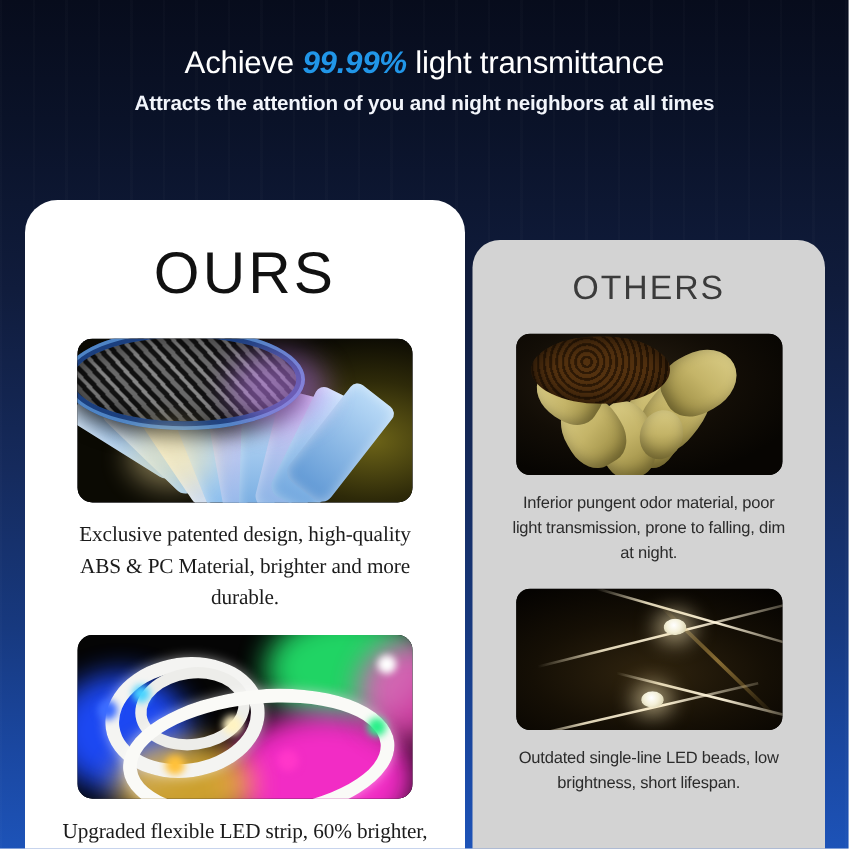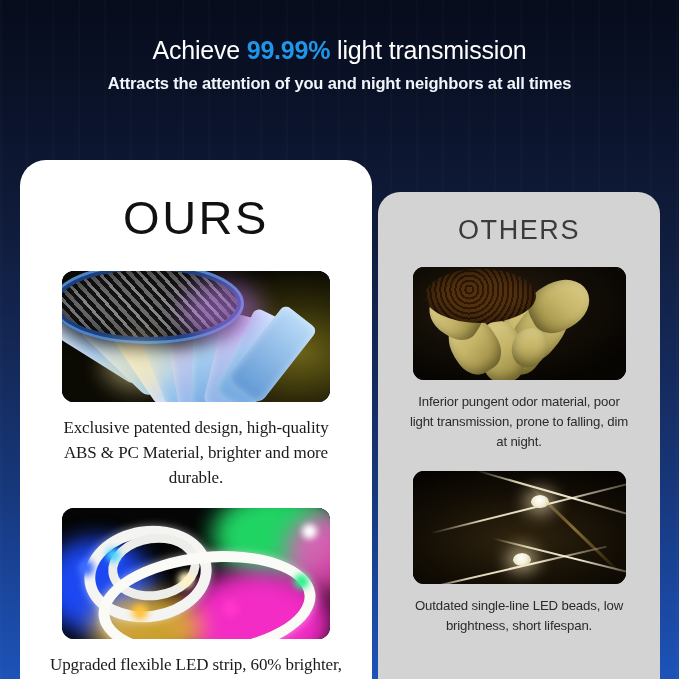--- a/index.html
+++ b/index.html
@@ -57,7 +57,7 @@
     letter-spacing:-0.2px;
     line-height:1.15;
   }
-  .subline .accent{ font-weight:bold; }
+  .subline .accent{ font-weight:bold;font-style:italic; }
   .tagline{
     margin-top:9px;
     font-size:16.5px;

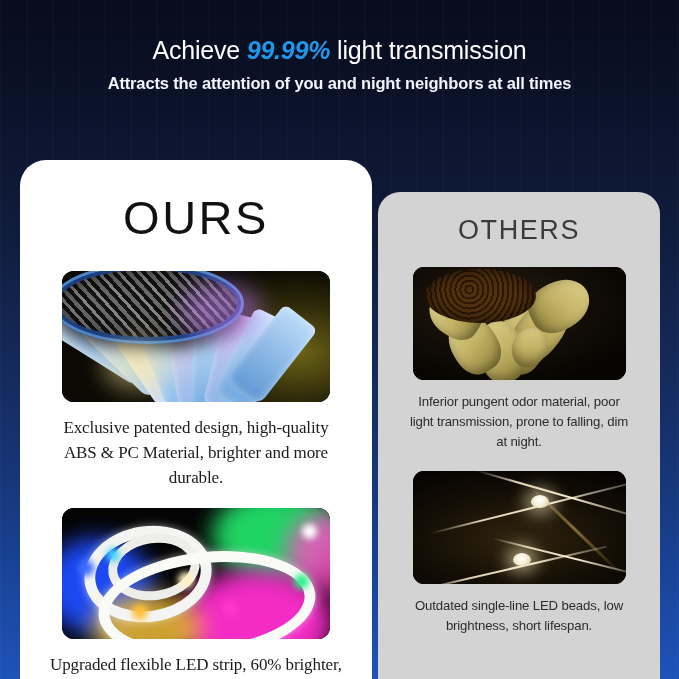--- a/index.html
+++ b/index.html
@@ -252,7 +252,7 @@
   <div class="header">
 
     <div class="subline">
-      <span>Achieve </span><span class="accent" style="color: rgb(33, 150, 232);">99.99%</span><span> light transmission</span>
+      <span>Achieve </span><span class="accent" style="color: rgb(33, 150, 232);">99.99%</span><span> light transmittance</span>
     </div>
 
     <div class="tagline">Attracts the attention of you and night neighbors at all times</div>

